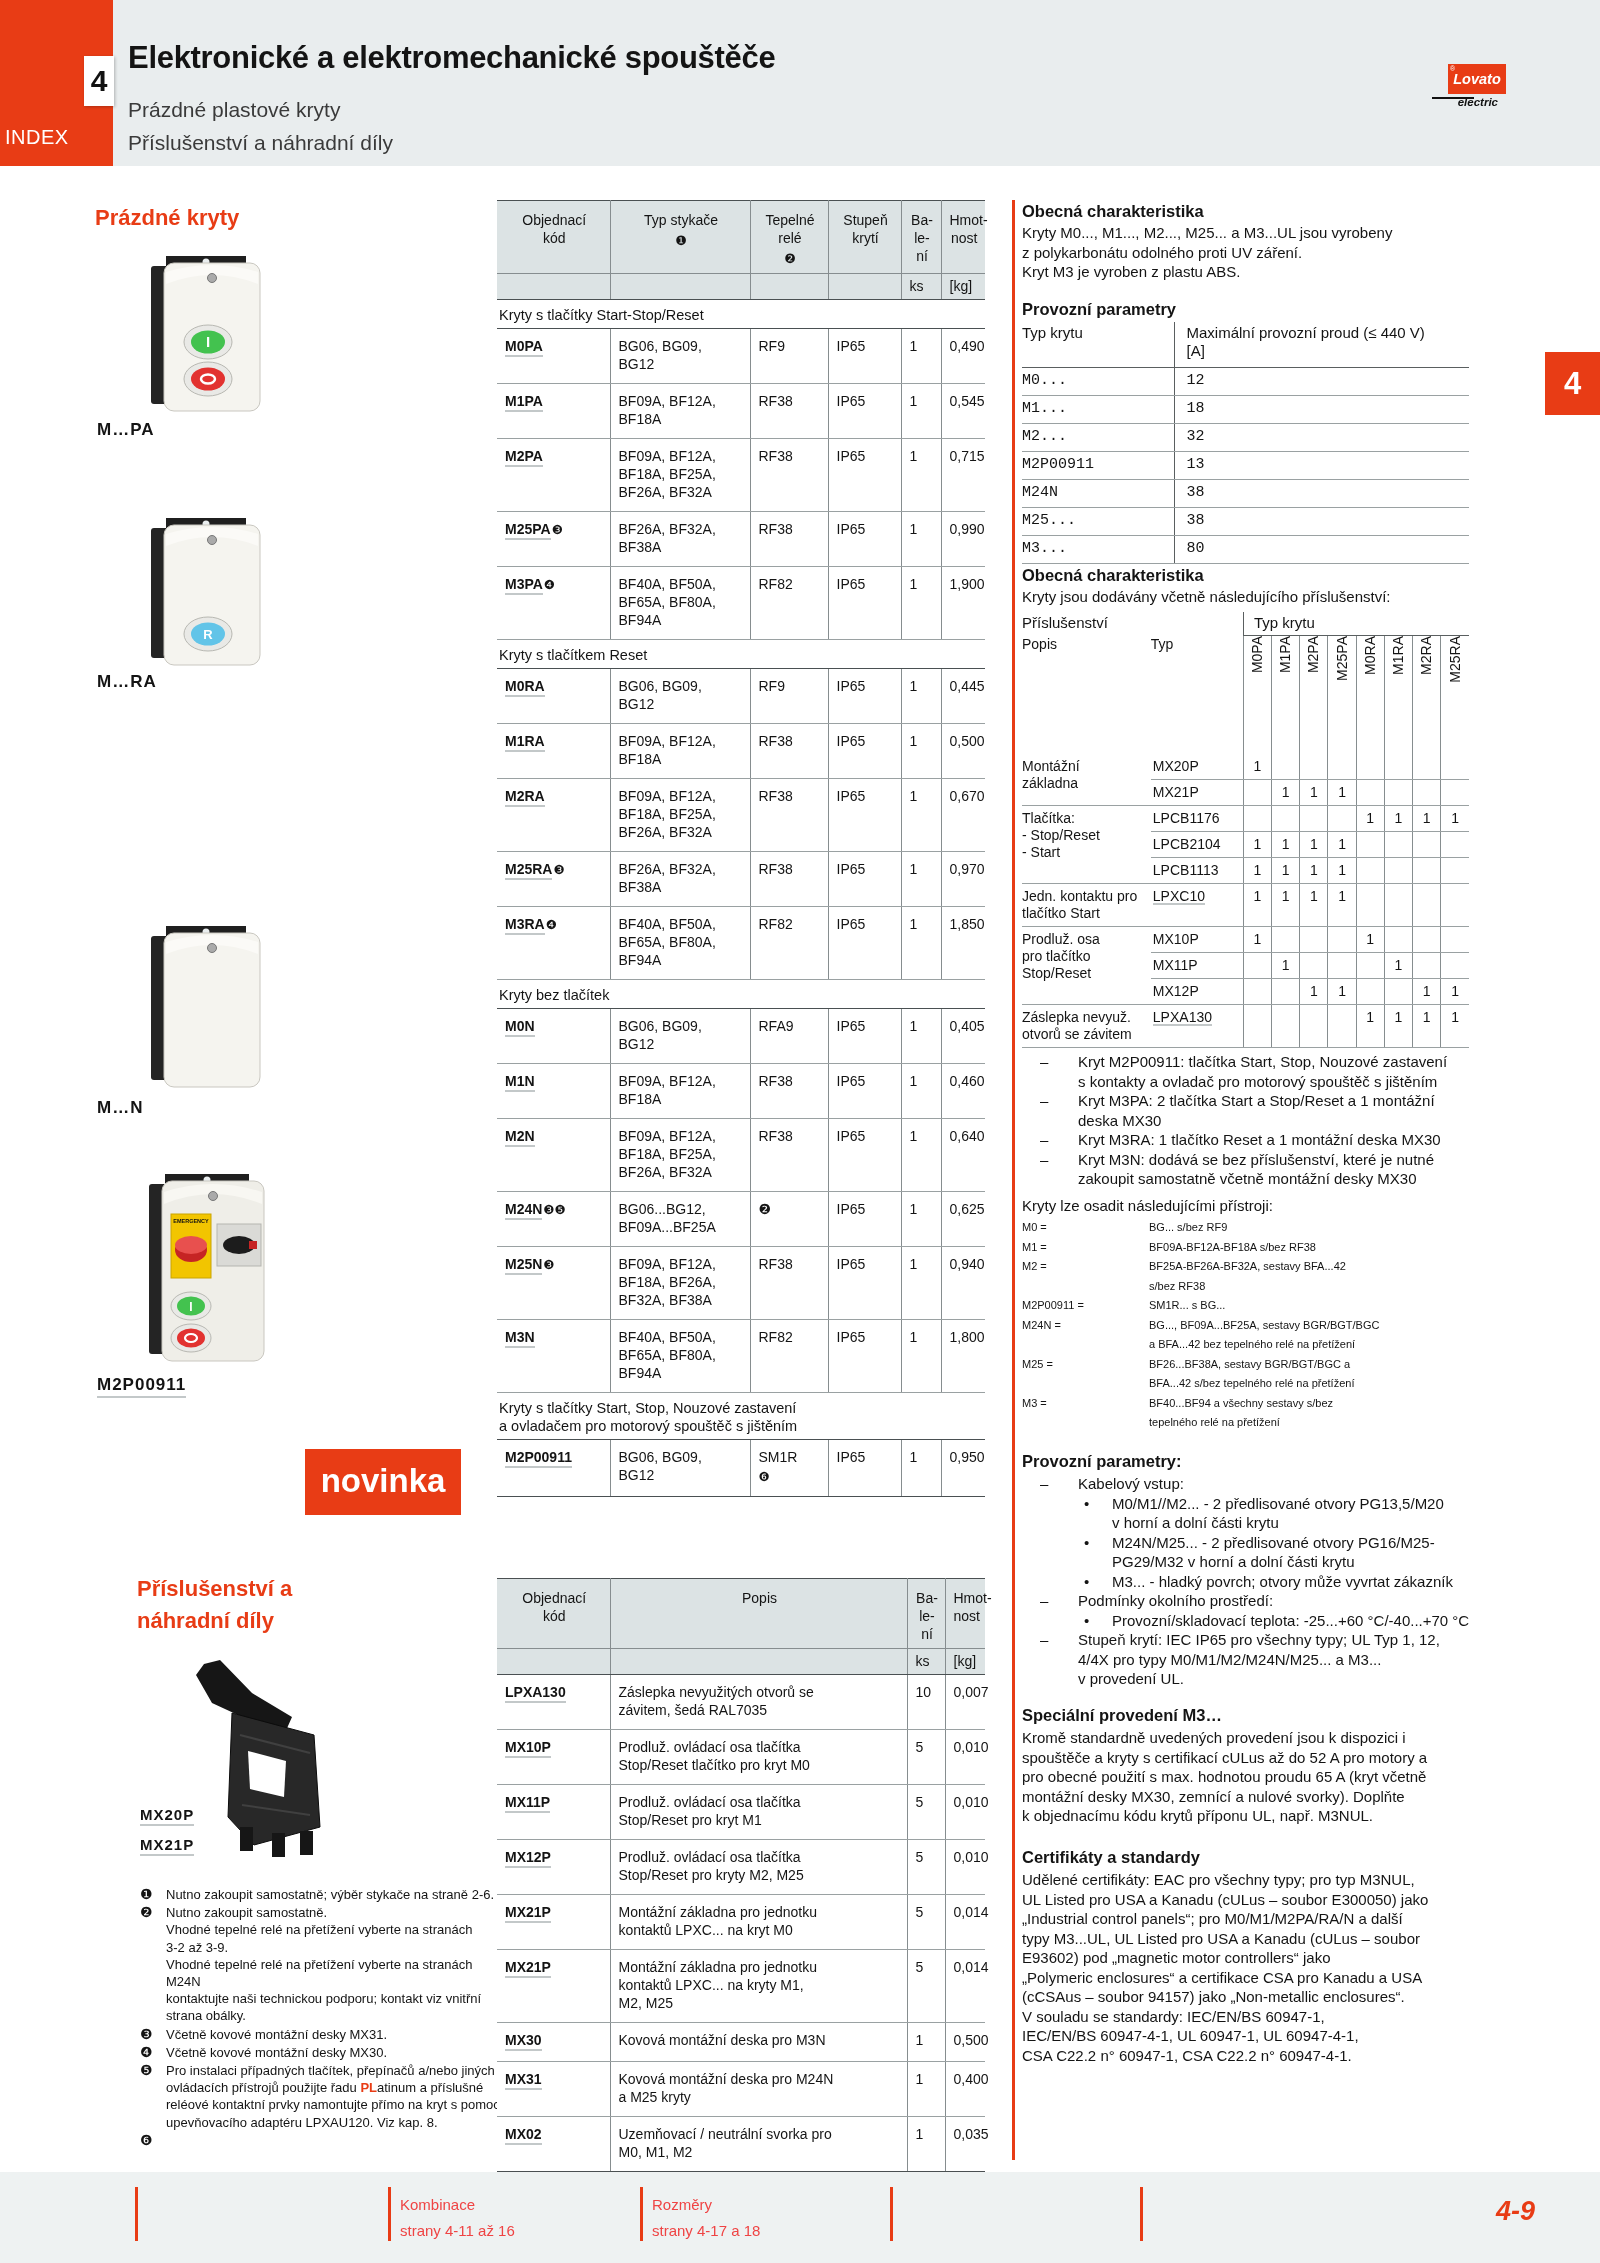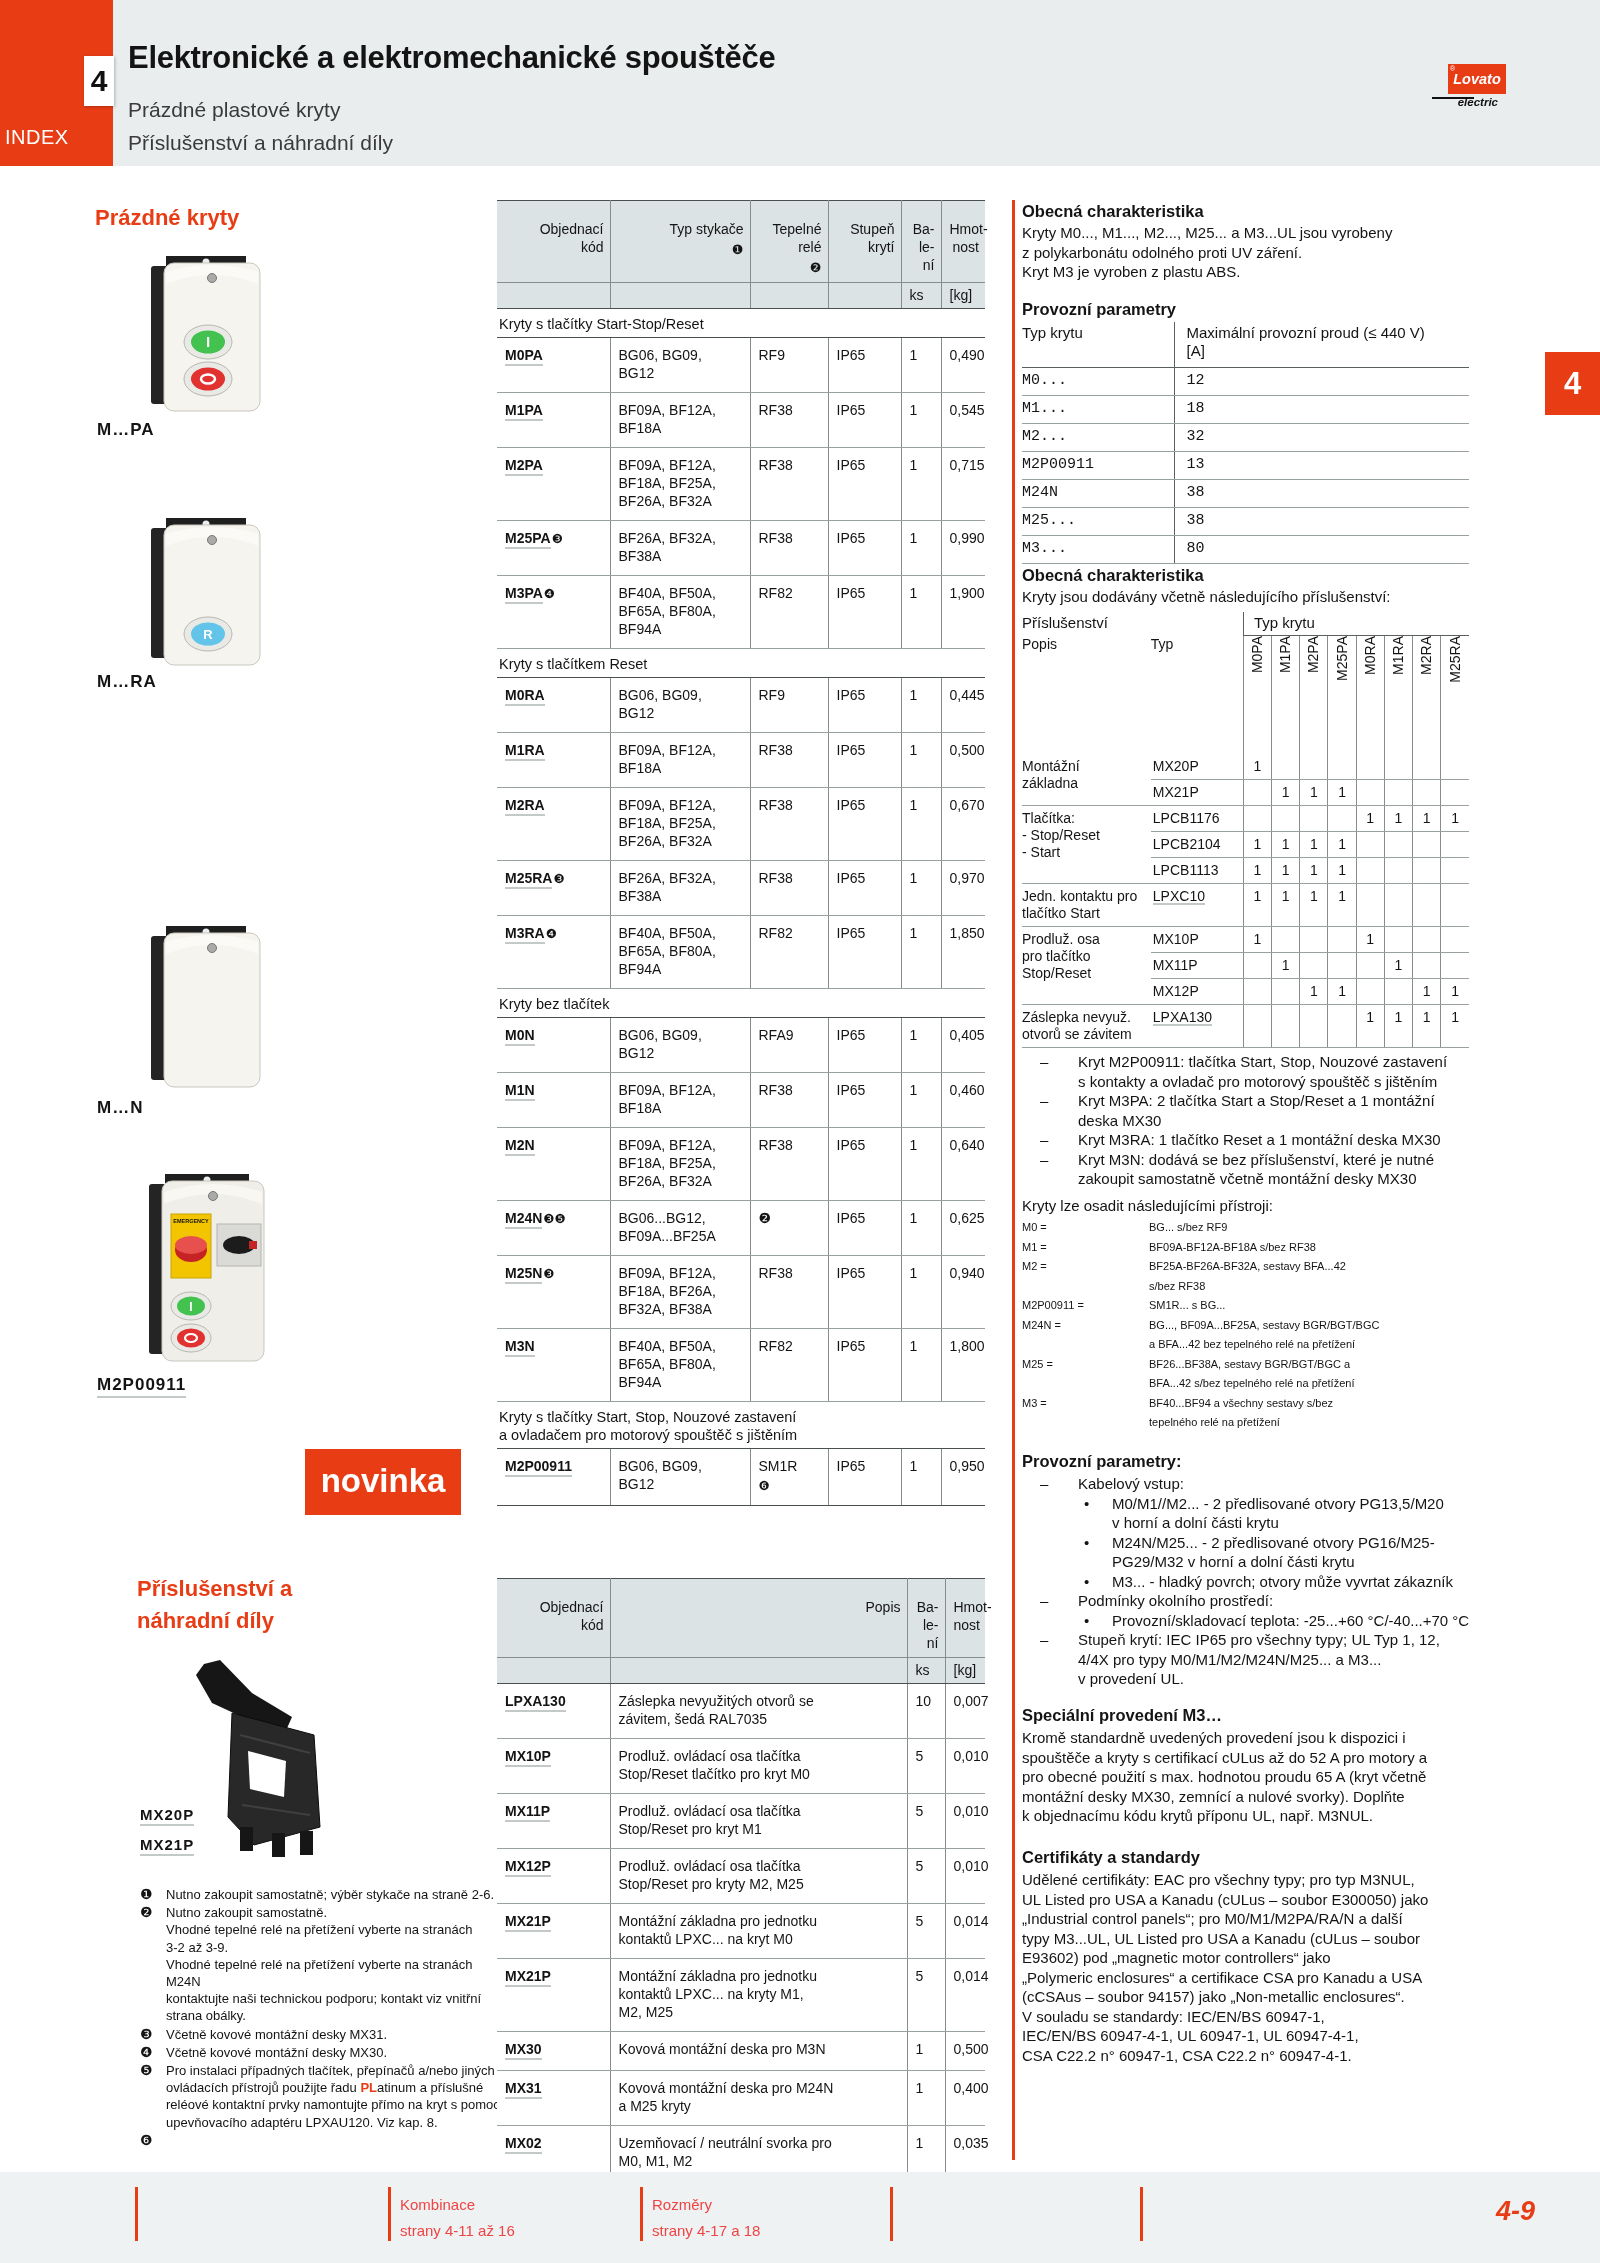--- a/index.html
+++ b/index.html
@@ -51,8 +51,8 @@
 
   
   table.cat{border-collapse:collapse;table-layout:fixed;background:#fff;font-size:14px;line-height:18px;color:var(--ink);}
-  table.cat th{background:var(--cellgray);font-weight:normal;text-align:right;vertical-align:top;
-    padding:19px 6px 5px 8px;border-right:1px solid var(--lineM);border-bottom:1px solid var(--lineM);border-top:1px solid var(--lineD);}
+  table.cat th{background:var(--cellgray);font-weight:normal;text-align:center;vertical-align:top;
+    padding:10px 6px 5px 8px;border-right:1px solid var(--lineM);border-bottom:1px solid var(--lineM);border-top:1px solid var(--lineD);}
   table.cat th:last-child{border-right:none;}
   table.cat td{vertical-align:top;padding:8px 6px 10px 8px;border-right:1px solid var(--lineM);border-bottom:1px solid var(--lineL);}
   table.cat td:last-child{border-right:none;}

